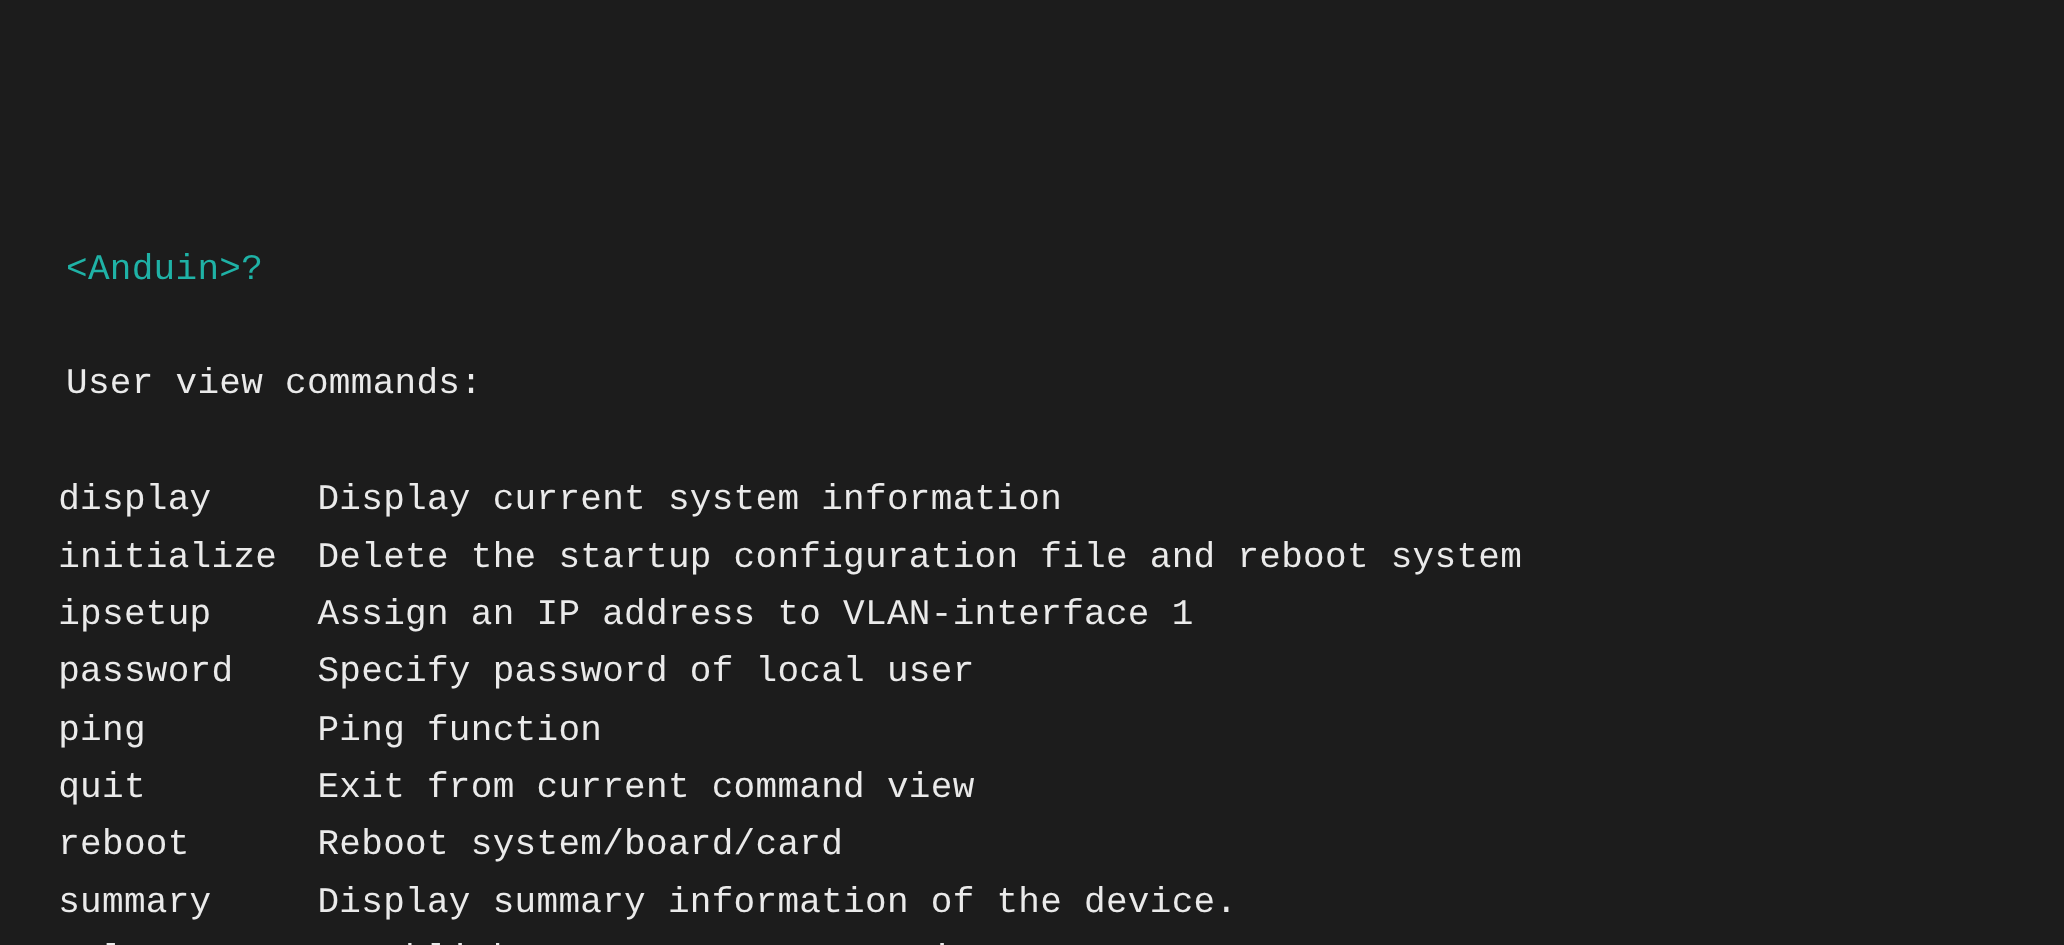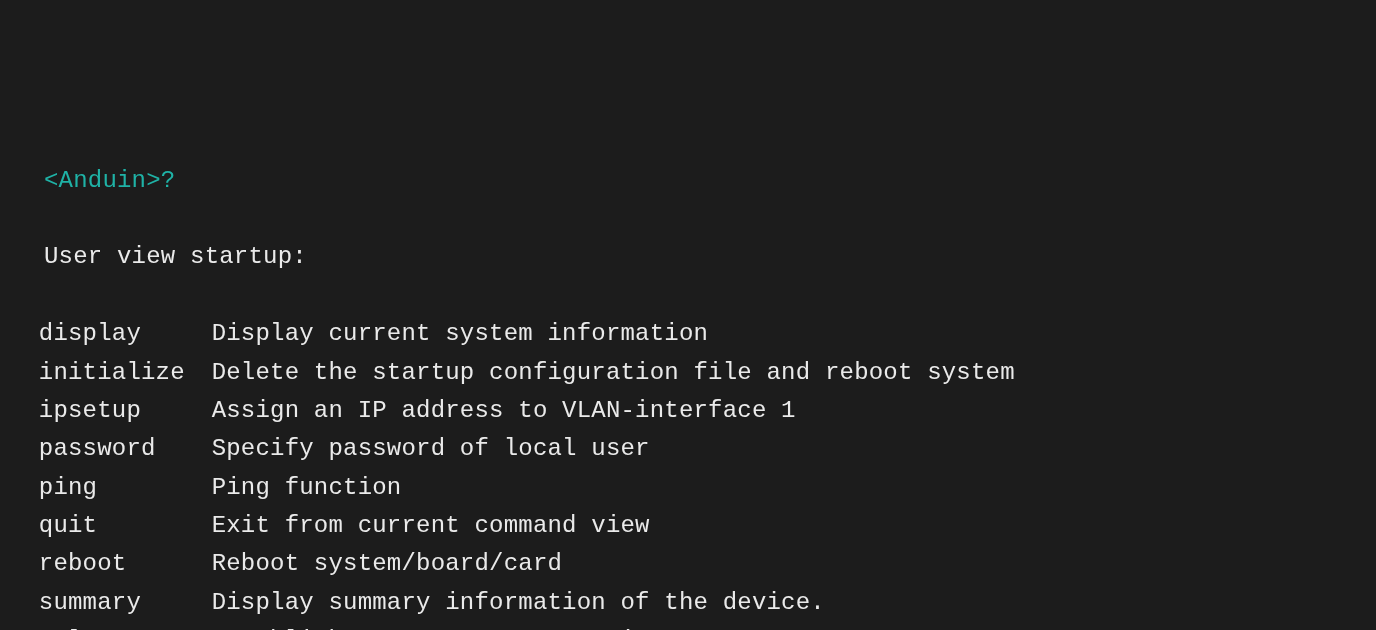--- a/index.html
+++ b/index.html
@@ -27,7 +27,7 @@
 
 
 <span class="line teal">&lt;Anduin&gt;?</span>
-<span class="line">User view startup:</span>
+<span class="line">User view commands:</span>
 <div id="cmd-table"><span class="cmd-row"><span class="cmd-name">display</span><span class="cmd-desc">Display current system information</span></span><span class="cmd-row"><span class="cmd-name">initialize</span><span class="cmd-desc">Delete the startup configuration file and reboot system</span></span><span class="cmd-row"><span class="cmd-name">ipsetup</span><span class="cmd-desc">Assign an IP address to VLAN-interface 1</span></span><span class="cmd-row"><span class="cmd-name">password</span><span class="cmd-desc">Specify password of local user</span></span><span class="cmd-row"><span class="cmd-name">ping</span><span class="cmd-desc">Ping function</span></span><span class="cmd-row"><span class="cmd-name">quit</span><span class="cmd-desc">Exit from current command view</span></span><span class="cmd-row"><span class="cmd-name">reboot</span><span class="cmd-desc">Reboot system/board/card</span></span><span class="cmd-row"><span class="cmd-name">summary</span><span class="cmd-desc">Display summary information of the device.</span></span><span class="cmd-row"><span class="cmd-name">telnet</span><span class="cmd-desc">Establish one TELNET connection</span></span></div>
 
 

